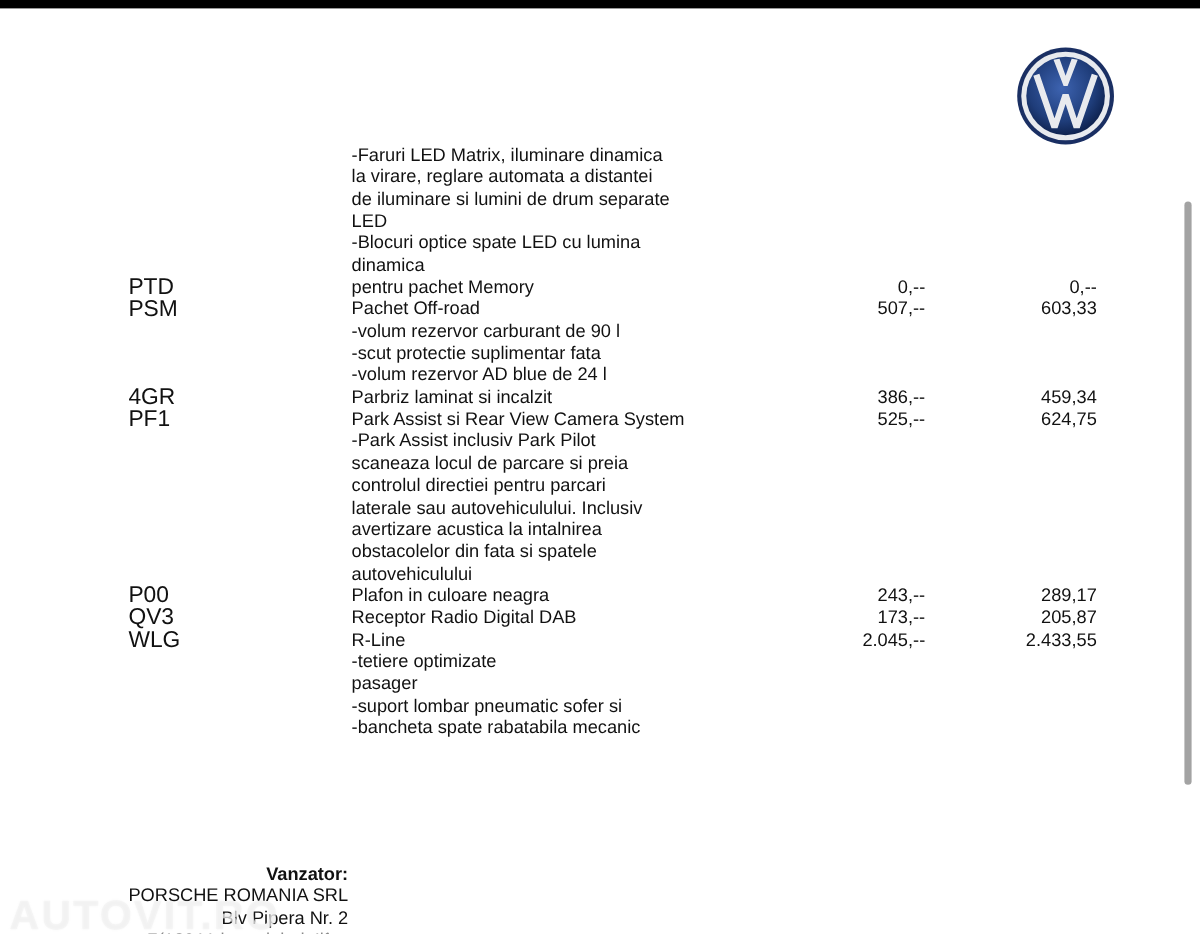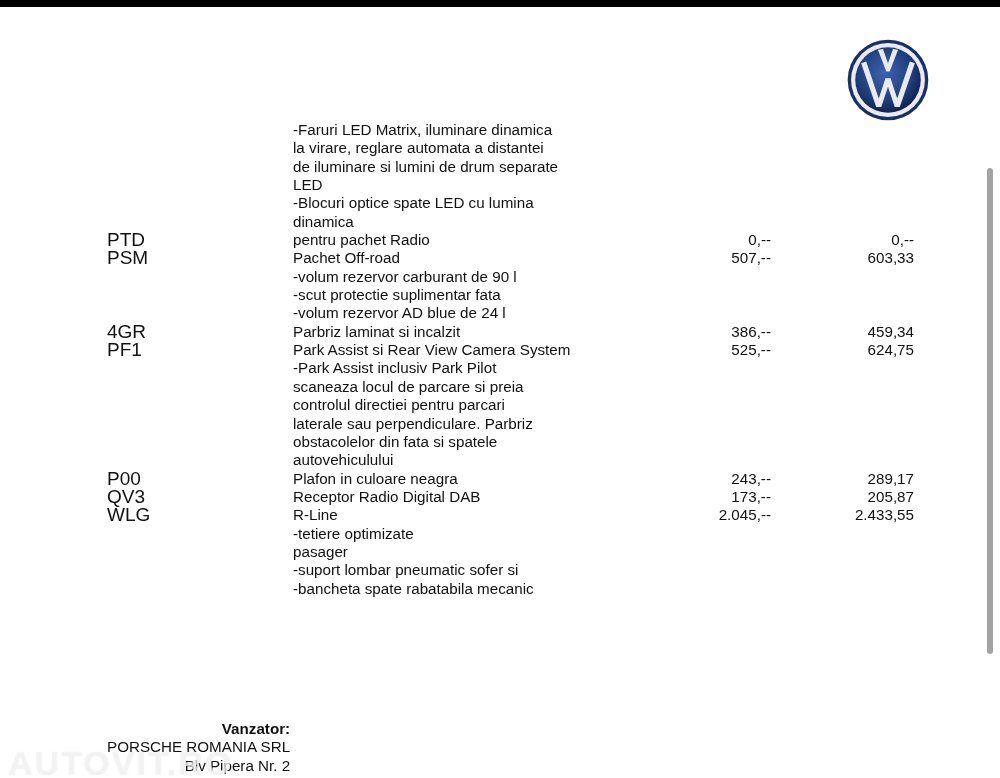--- a/index.html
+++ b/index.html
@@ -57,7 +57,7 @@
     <span class="code">PTD</span>
     <span class="price1">0,--</span>
     <span class="price2">0,--</span>
-    <div class="line desc">pentru pachet Radio</div>
+    <div class="line desc">pentru pachet Memory</div>
   </div>
 
   <div class="row">

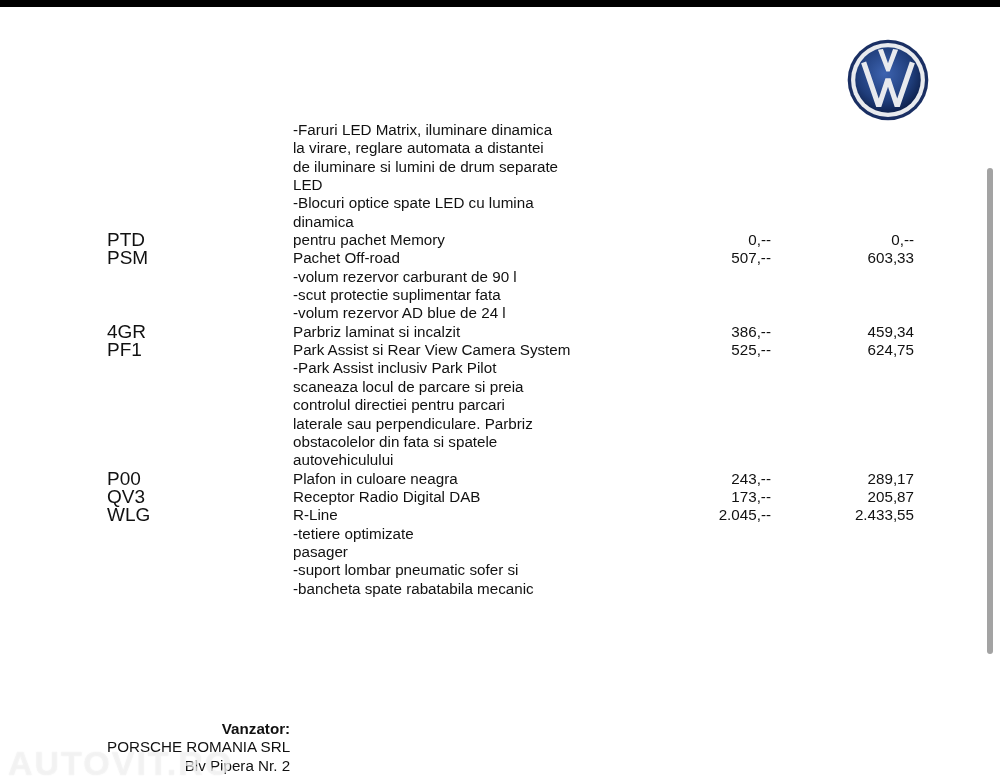--- a/index.html
+++ b/index.html
@@ -85,7 +85,7 @@
     <div class="line desc">-Park Assist inclusiv Park Pilot</div>
     <div class="line desc">scaneaza locul de parcare si preia</div>
     <div class="line desc">controlul directiei pentru parcari</div>
-    <div class="line desc">laterale sau perpendiculare. Parbriz</div>
+    <div class="line desc">laterale sau autovehiculului. Inclusiv</div>
     <div class="line desc">obstacolelor din fata si spatele</div>
     <div class="line desc">autovehiculului</div>
   </div>

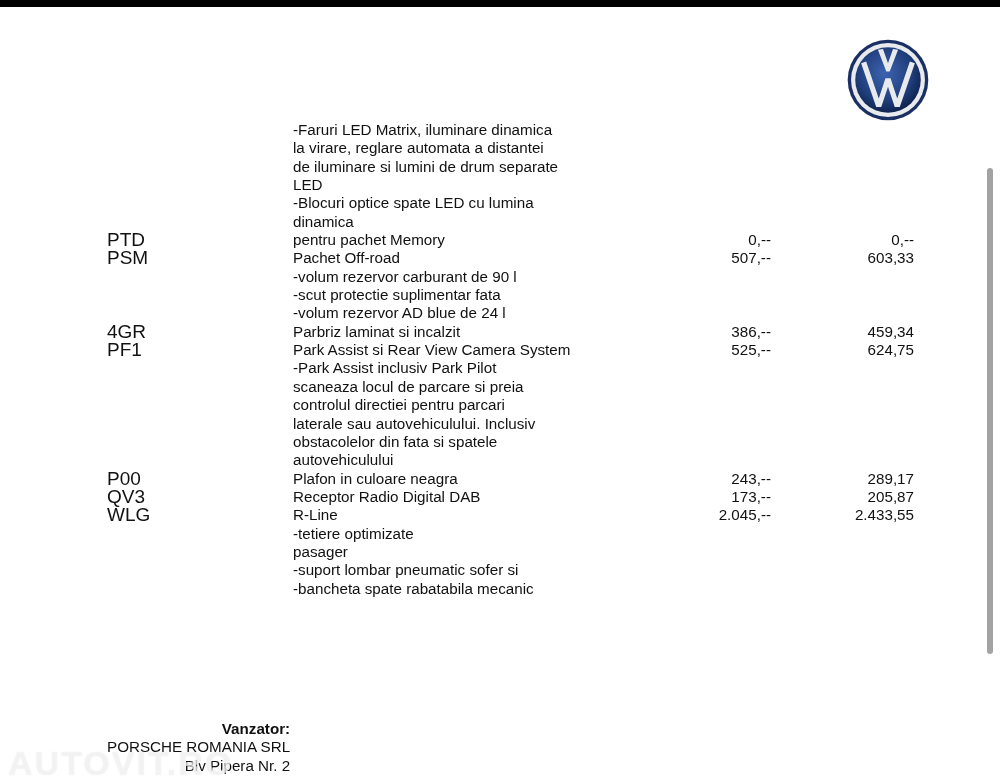--- a/index.html
+++ b/index.html
@@ -86,6 +86,7 @@
     <div class="line desc">scaneaza locul de parcare si preia</div>
     <div class="line desc">controlul directiei pentru parcari</div>
     <div class="line desc">laterale sau autovehiculului. Inclusiv</div>
+    <div class="line desc">avertizare acustica la intalnirea</div>
     <div class="line desc">obstacolelor din fata si spatele</div>
     <div class="line desc">autovehiculului</div>
   </div>

